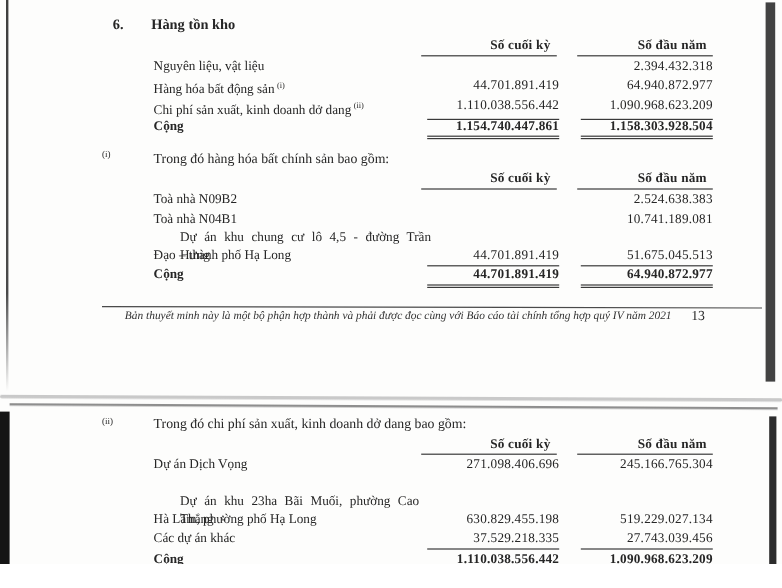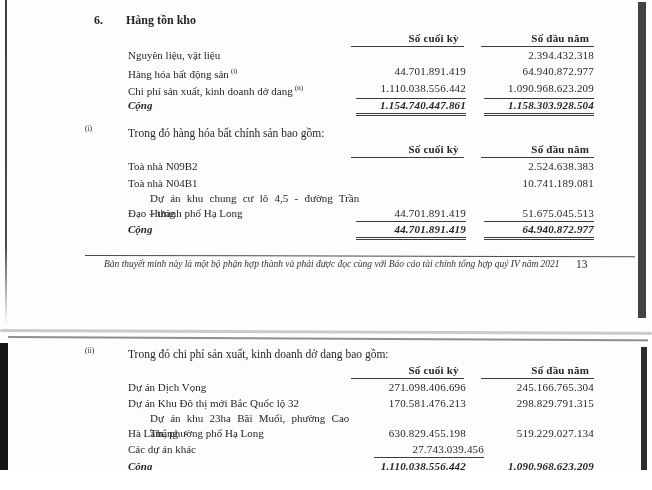--- a/index.html
+++ b/index.html
@@ -28,7 +28,7 @@
   .c1{width:110px;text-align:right;letter-spacing:0.2px;}
   .gap{width:18px;}
   .c2{width:110px;text-align:right;letter-spacing:0.2px;}
-  .b{font-weight:bold;font-style:italic;}
+  .b{font-weight:bold;}
   .u{border-bottom:1px solid #3a3a3a;}
   .uu{border-bottom:1px solid #3a3a3a;position:relative;}
   .uu::after{content:"";position:absolute;left:0;right:0;bottom:-3px;border-bottom:1px solid #3a3a3a;}

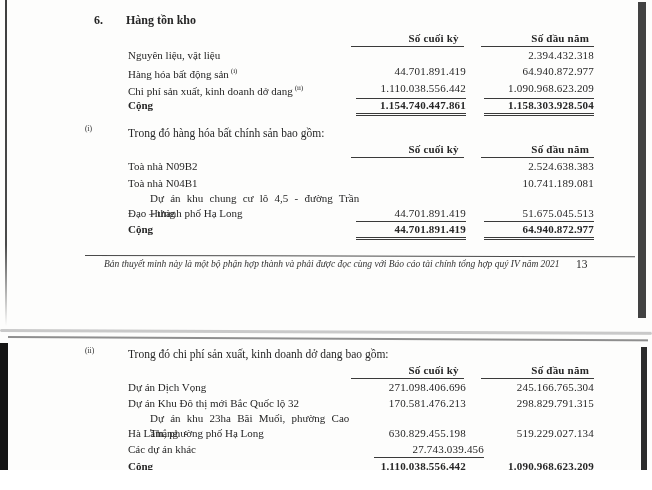--- a/index.html
+++ b/index.html
@@ -152,12 +152,6 @@
     <div class="gap"></div>
     <div class="c2">245.166.765.304</div>
   </div>
-  <div class="row" style="top:396px">
-    <div class="lbl">Dự án Khu Đô thị mới Bắc Quốc lộ 32</div>
-    <div class="c1">170.581.476.213</div>
-    <div class="gap"></div>
-    <div class="c2">298.829.791.315</div>
-  </div>
   <div class="row" style="top:411px">
     <div class="lbl justify">Dự án khu 23ha Bãi Muối, phường Cao Thắng -</div>
     <div class="c1"></div>

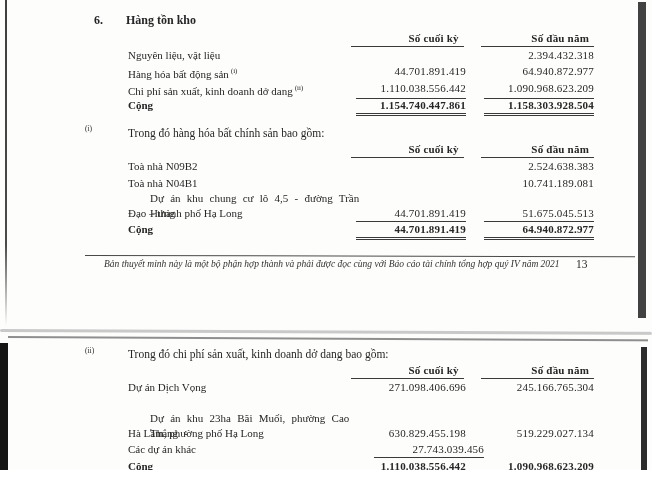--- a/index.html
+++ b/index.html
@@ -166,6 +166,7 @@
   </div>
   <div class="row" style="top:442px">
     <div class="lbl">Các dự án khác</div>
+    <div class="c1 u">37.529.218.335</div>
     <div class="gap"></div>
     <div class="c2 u">27.743.039.456</div>
   </div>

